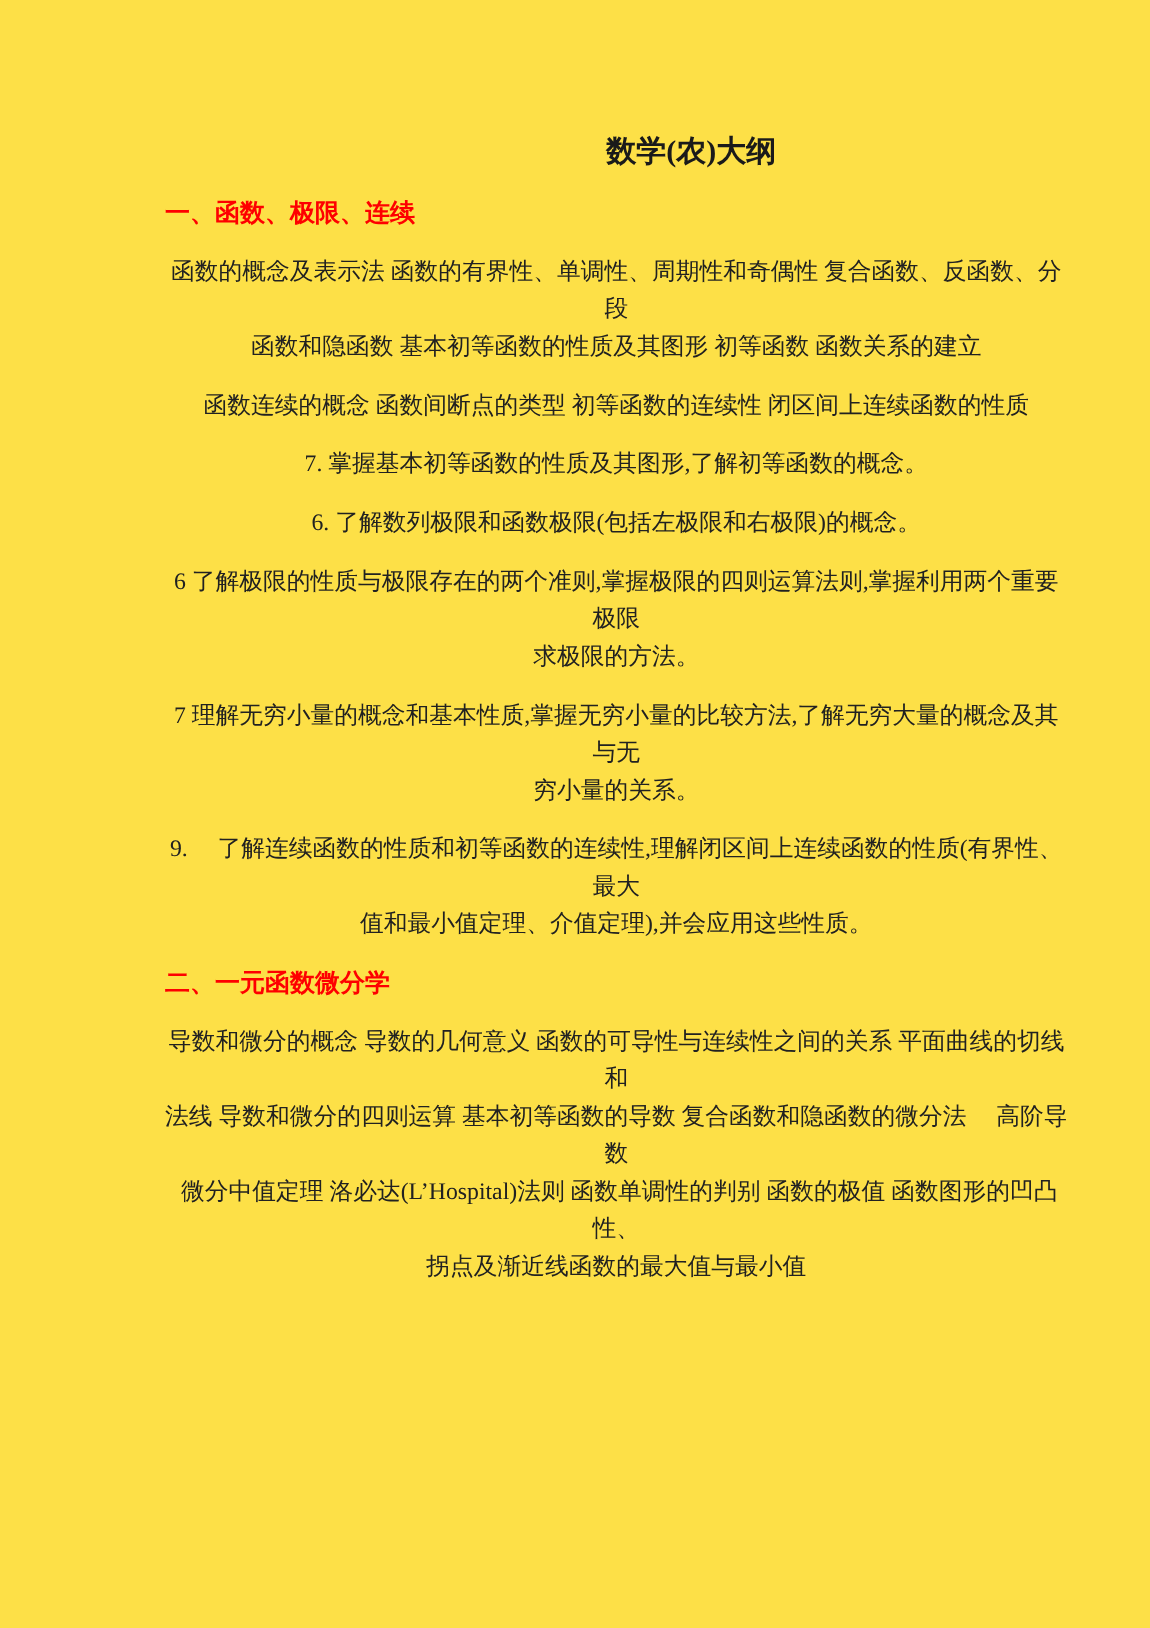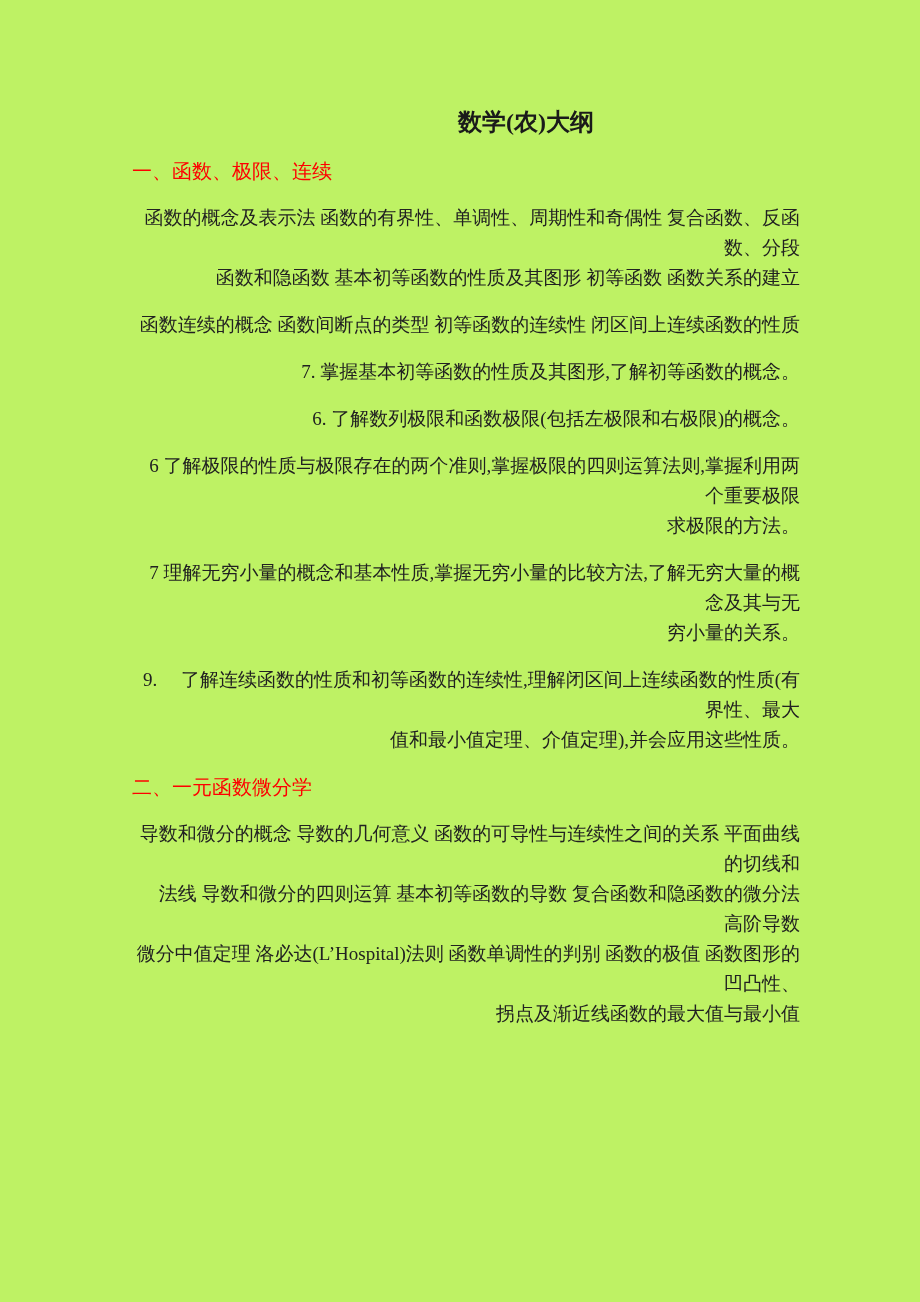--- a/index.html
+++ b/index.html
@@ -15,8 +15,8 @@
     box-sizing: border-box;
     width: 920px;
     height: 1302px;
-    padding: 104px 120px 0 132px;
-    background: #bef264;
+    padding: 104px 66px 0 132px;
+    background: #fde047;
   }
   .doc-title {
     font-size: 24px;

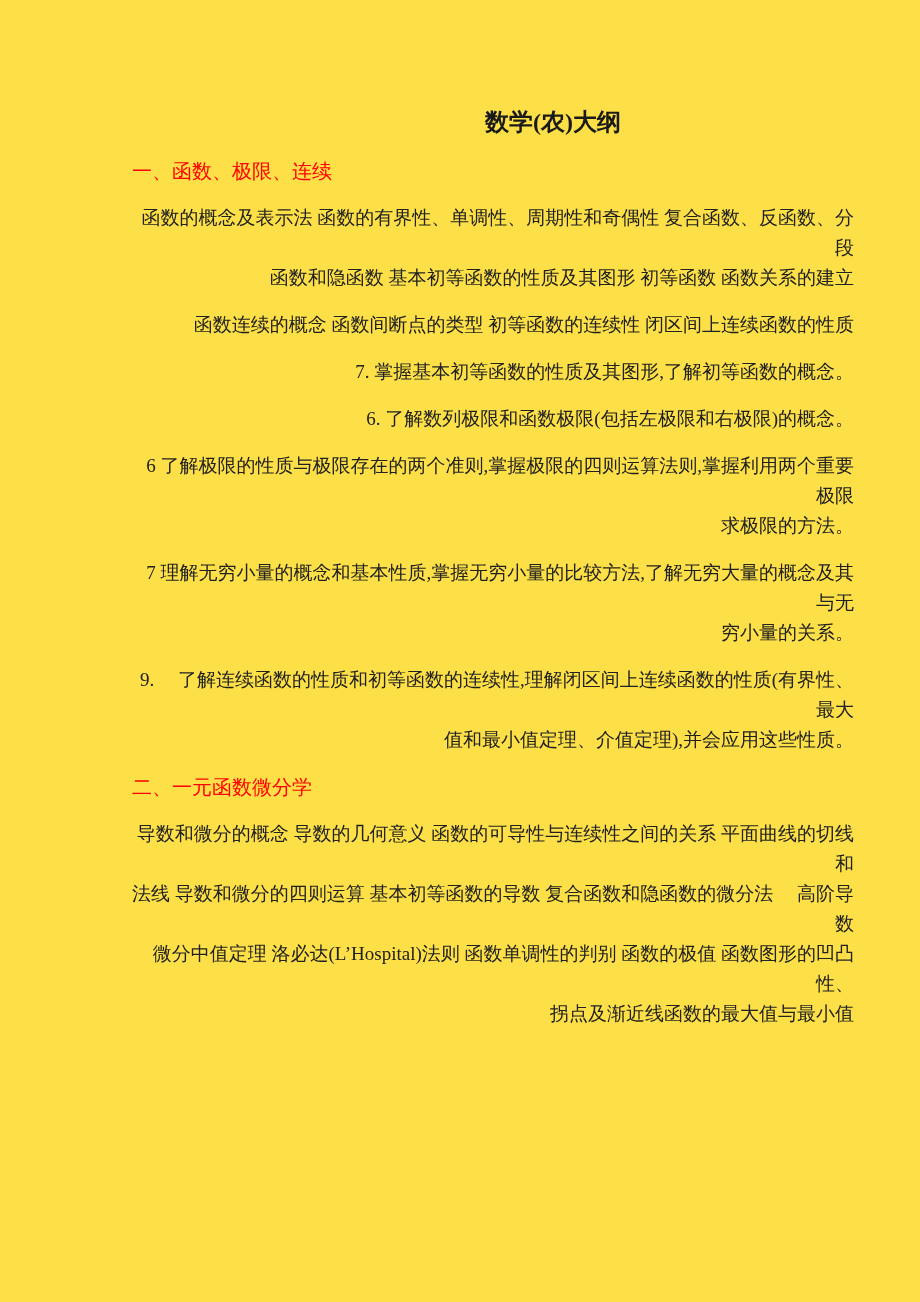--- a/index.html
+++ b/index.html
@@ -31,7 +31,7 @@
   .sec-heading {
     color: #fe0000;
     font-size: 20px;
-    font-weight: normal;
+    font-weight: bold;
     line-height: 30px;
     margin: 0 0 17px 0;
     white-space: pre-wrap;

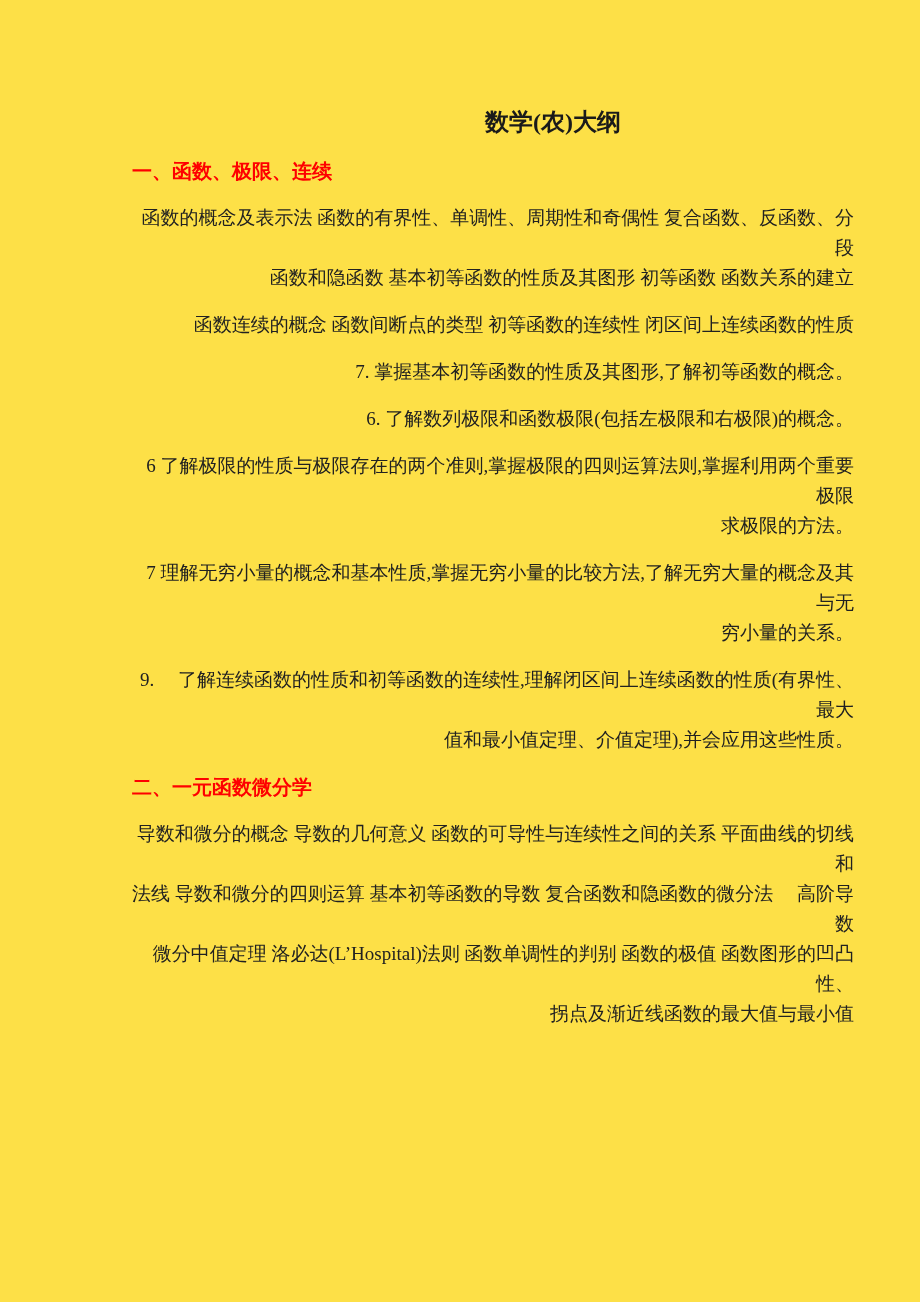--- a/index.html
+++ b/index.html
@@ -41,7 +41,7 @@
     line-height: 30px;
     margin: 0 0 17px 0;
     white-space: pre-wrap;
-    text-align: right;
+    text-align: center;
   }
 </style>
 </head>

